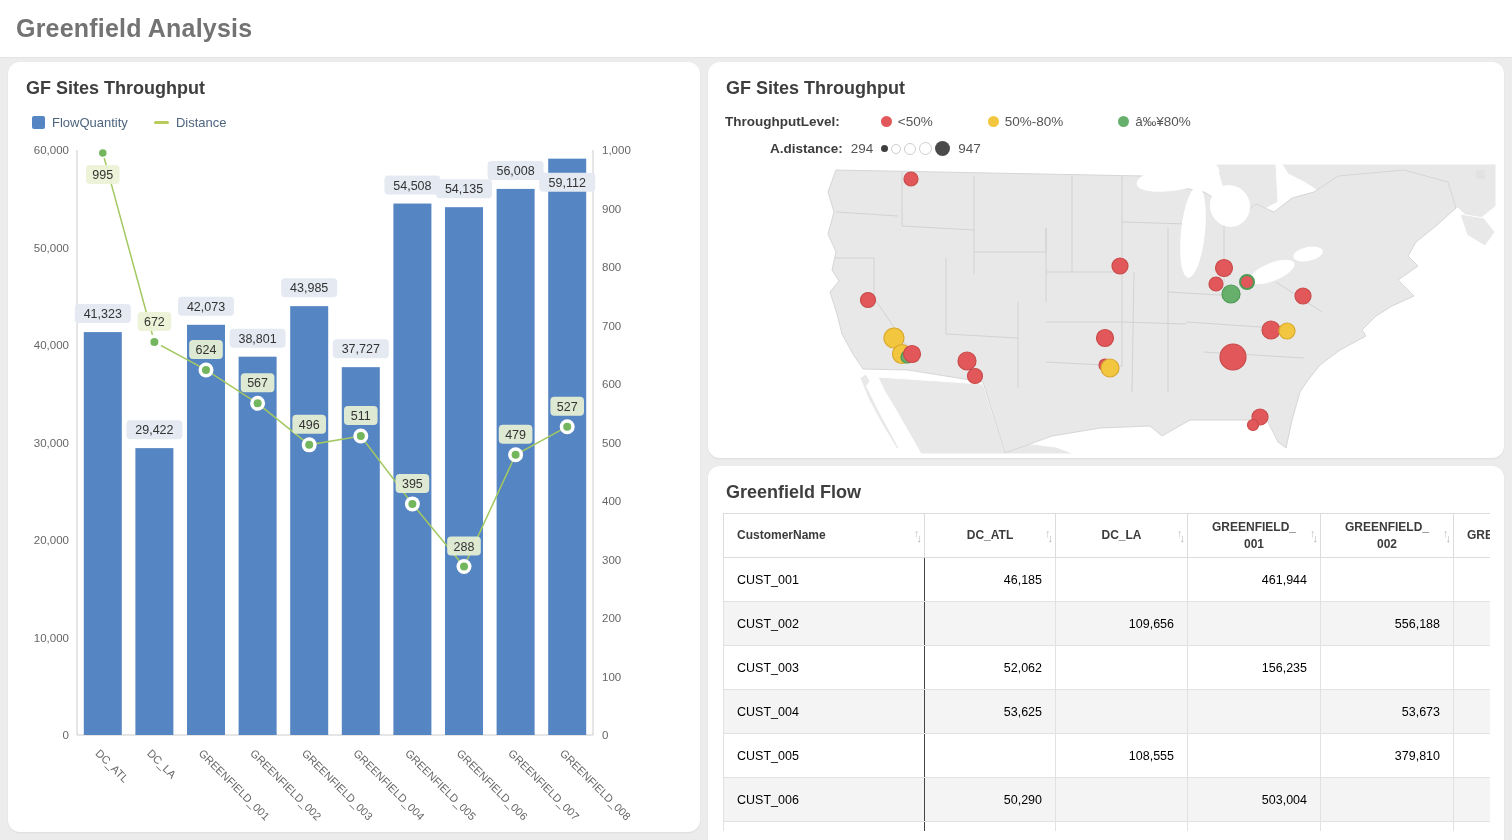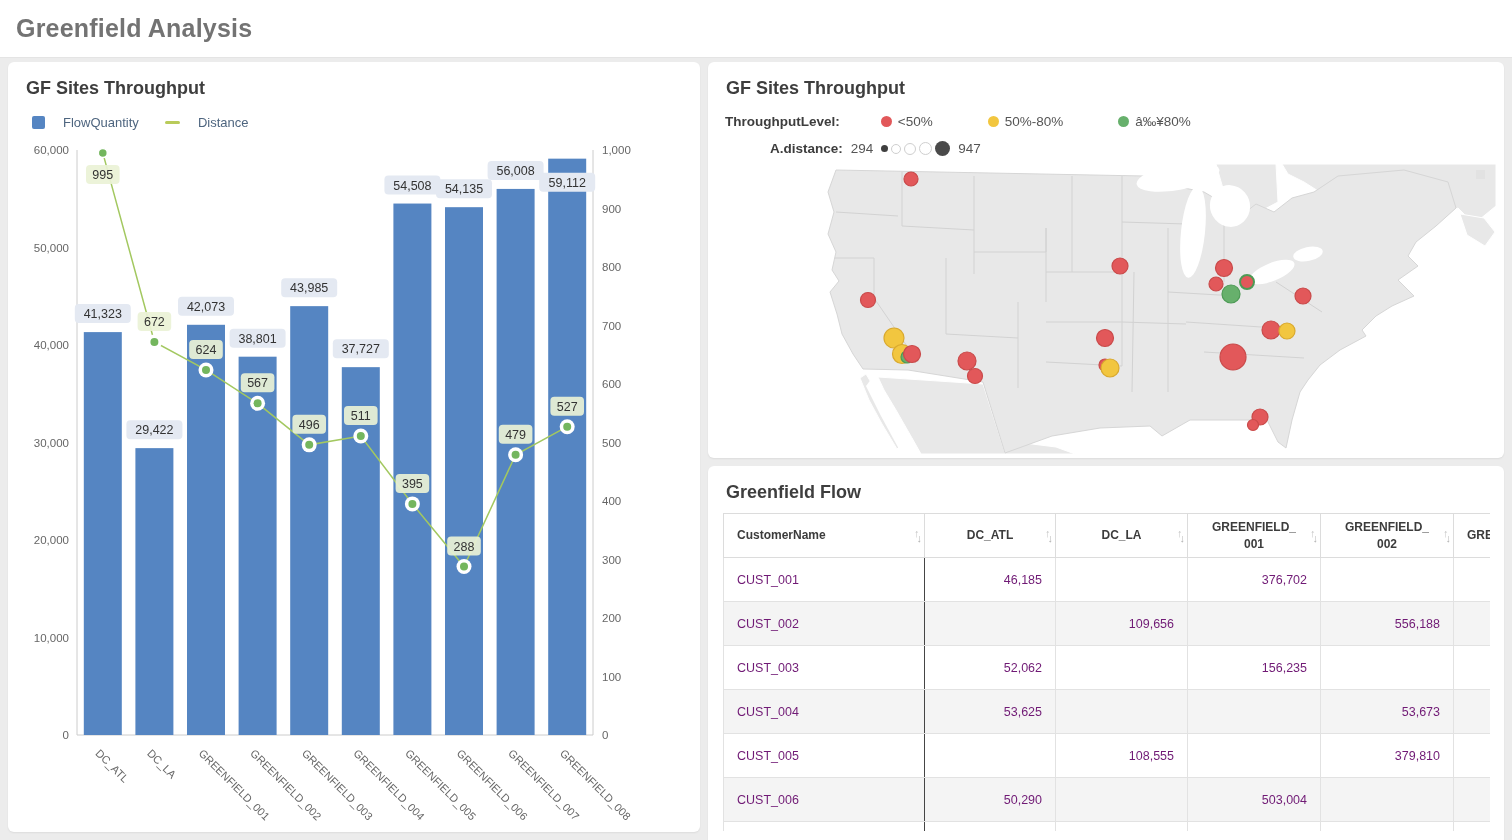--- a/index.html
+++ b/index.html
@@ -6,7 +6,7 @@
   html,body { width:1512px; height:840px; font-family:"Liberation Sans",sans-serif; background:#ececec; overflow:hidden; }
   .topbar { position:absolute; left:0; top:0; width:1512px; height:58px; background:#ffffff; border-bottom:1px solid #e4e4e4; }
   .topbar h1 { position:absolute; left:16px; top:14px; font-size:25px; font-weight:700; color:#737373; letter-spacing:.2px; }
-  .card { position:absolute; background:#ffffff; border-radius:6px; box-shadow:0 1px 2px rgba(0,0,0,.07); }
+  .card { position:absolute; background:#ffffff; border-radius:12px; box-shadow:0 1px 2px rgba(0,0,0,.07); }
   #card-chart { left:8px;  top:62px;  width:692px; height:770px; }
   #card-map   { left:708px; top:62px; width:796px; height:396px; }
   #card-table { left:708px; top:466px; width:796px; height:468px; overflow:hidden; }

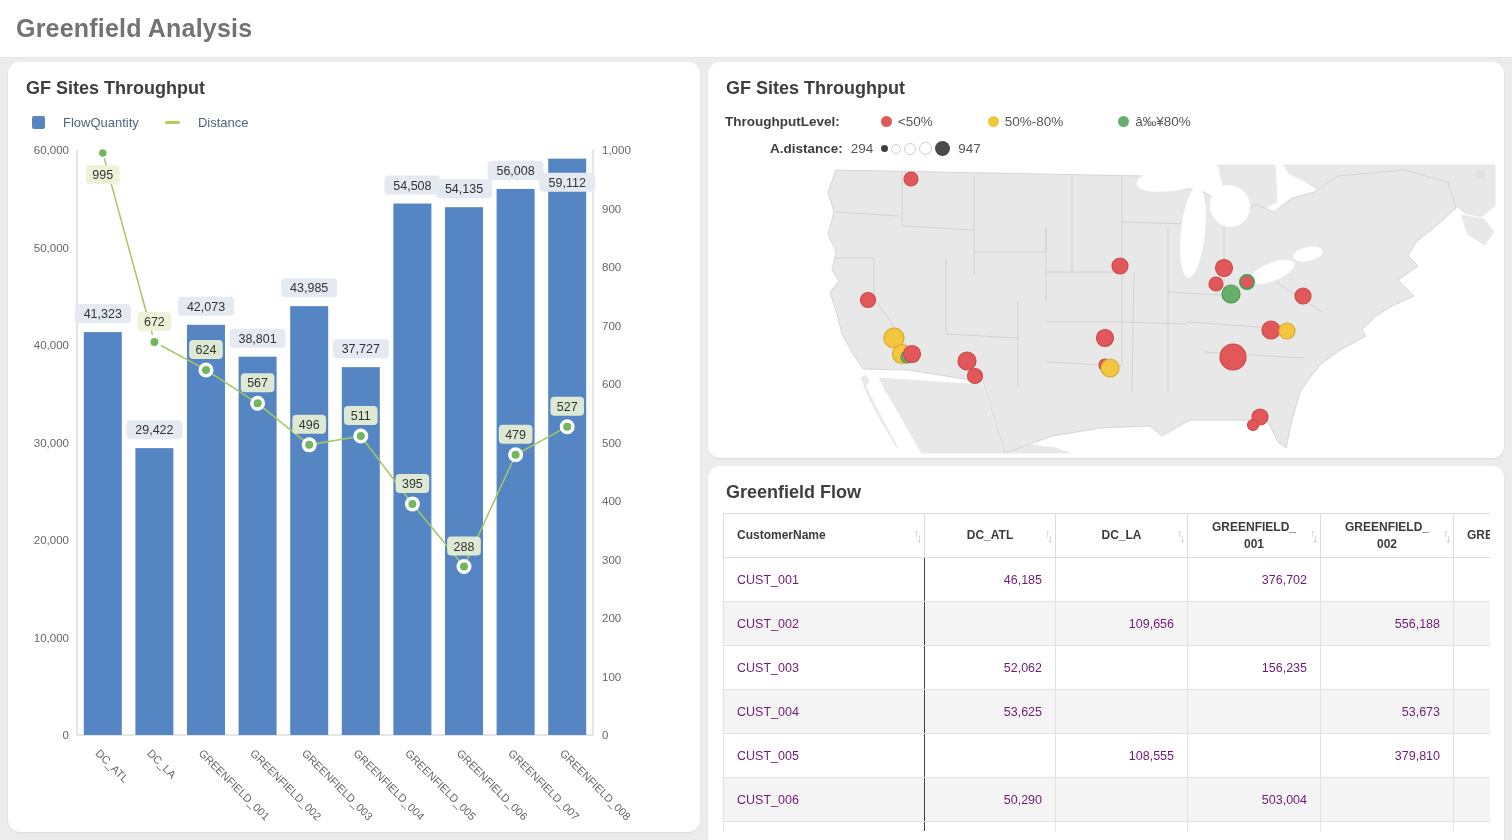--- a/index.html
+++ b/index.html
@@ -13,7 +13,7 @@
   .card-title { position:absolute; left:18px; top:16px; font-size:18px; font-weight:700; color:#3e3e3e; }
   
   .chart-legend { position:absolute; left:24px; top:53px; display:flex; align-items:center; gap:26px; font-size:13px; color:#4e657f; }
-  .chart-legend .item { display:flex; align-items:center; gap:18px; }
+  .chart-legend .item { display:flex; align-items:center; gap:7px; }
   .swatch-bar { width:13px; height:13px; background:#5585c2; border-radius:2px; display:inline-block; }
   .swatch-line { width:15px; height:3px; background:#b9cb5a; border-radius:2px; display:inline-block; }
   #combo-svg { position:absolute; left:0; top:0; }

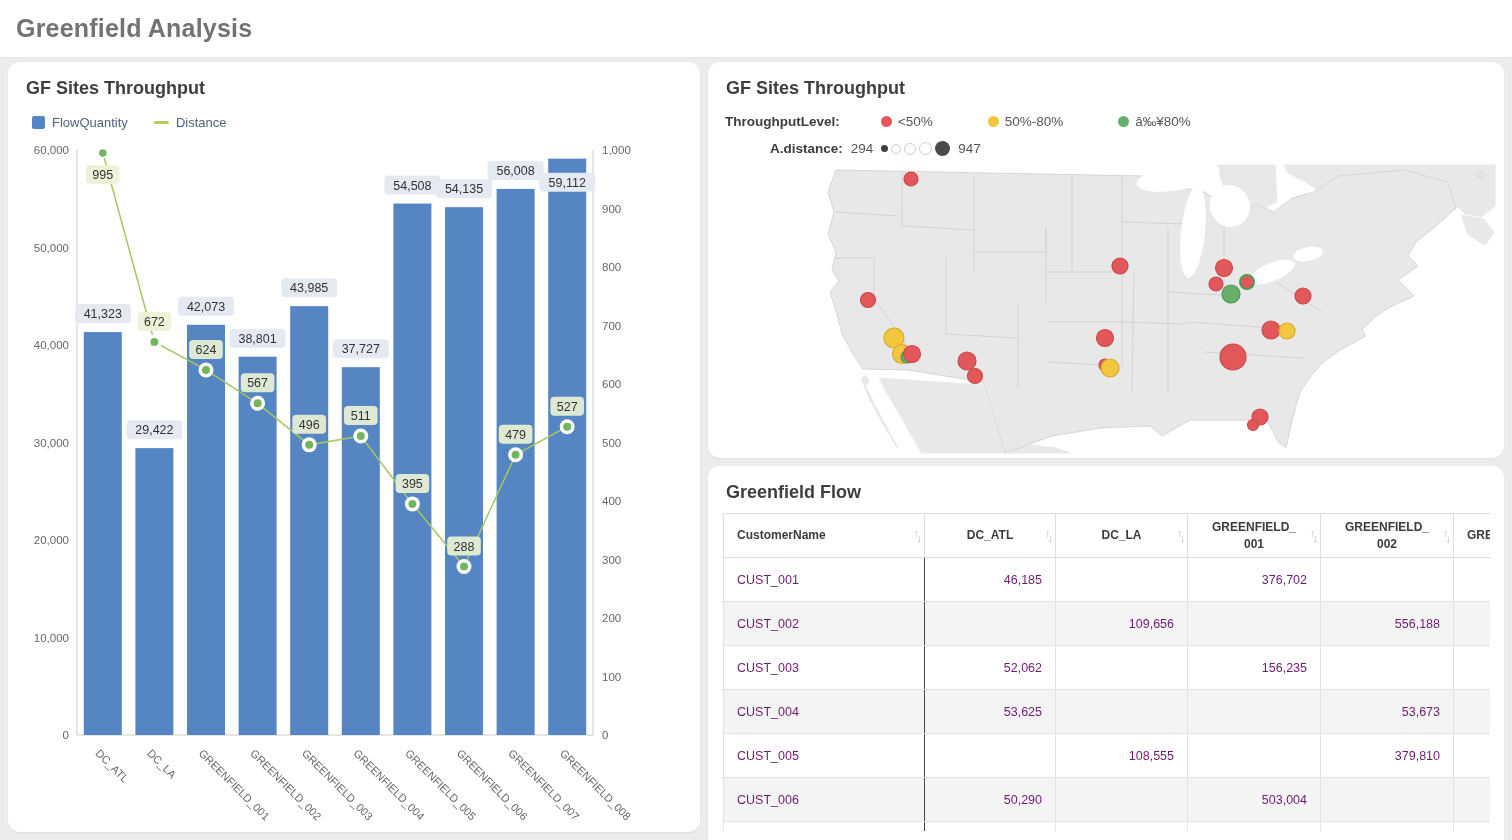--- a/index.html
+++ b/index.html
@@ -27,7 +27,7 @@
   
   .tbl-wrap { position:absolute; left:15px; top:47px; width:767px; overflow:hidden; }
   table { border-collapse:collapse; table-layout:fixed; width:850px; background:#fff; }
-  th, td { border:1px solid #e2e2e2; font-size:12.5px; color:#701a75; height:44px; padding:0 13px; overflow:hidden; white-space:nowrap; }
+  th, td { border:1px solid #e2e2e2; font-size:12.5px; color:#000000; height:44px; padding:0 13px; overflow:hidden; white-space:nowrap; }
   thead th { border-color:#dcdcdc; font-weight:700; font-size:12px; color:#3c3c3c; position:relative; text-align:center; background:#fff; }
   thead th .hl { line-height:1.35; display:block; }
   tbody td { text-align:right; }

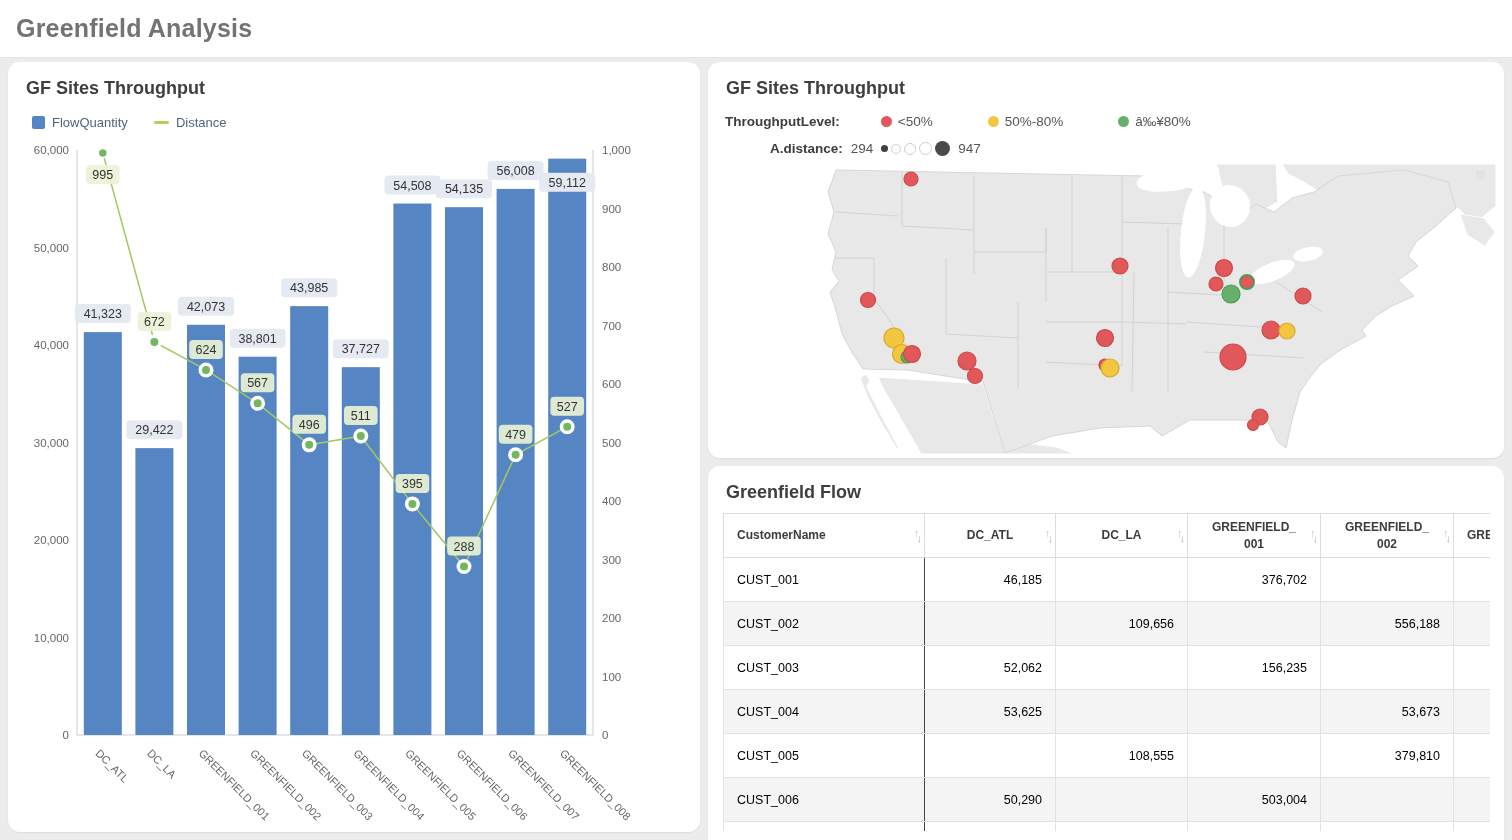--- a/index.html
+++ b/index.html
@@ -313,7 +313,7 @@
             <td>CUST_001</td>
             <td>46,185</td>
             <td></td>
-            <td>376,702</td>
+            <td>461,944</td>
             <td></td>
             <td></td>
           </tr>

